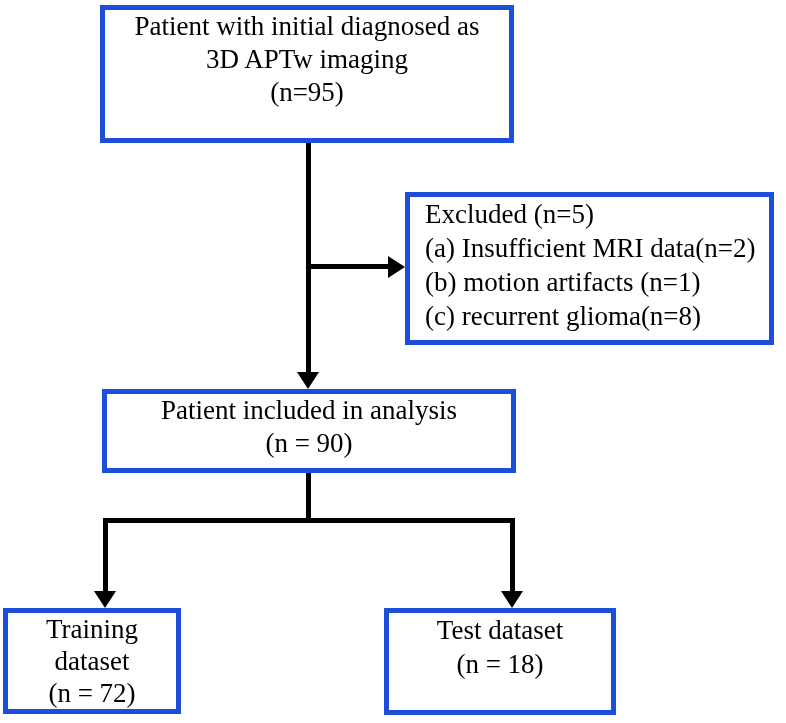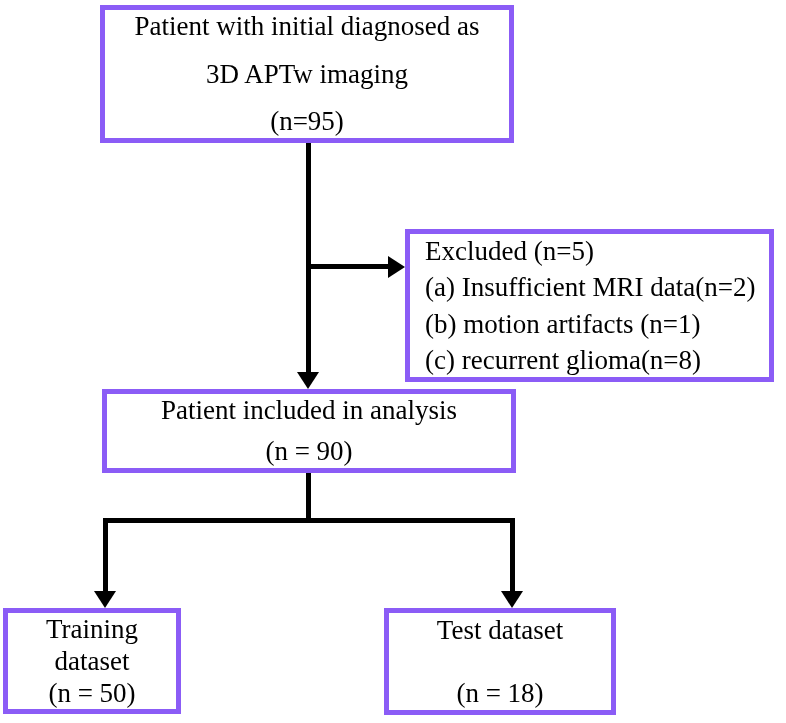--- a/index.html
+++ b/index.html
@@ -19,11 +19,11 @@
   .fc-box {
     position: absolute;
     box-sizing: border-box;
-    border: 5px solid #8b5cf6;
+    border: 5px solid #1d4ed8;
     background: #ffffff;
     display: flex;
     flex-direction: column;
-    justify-content: space-between;
+    justify-content: flex-start;
   }
   .fc-box .line {
     font-size: 27px;

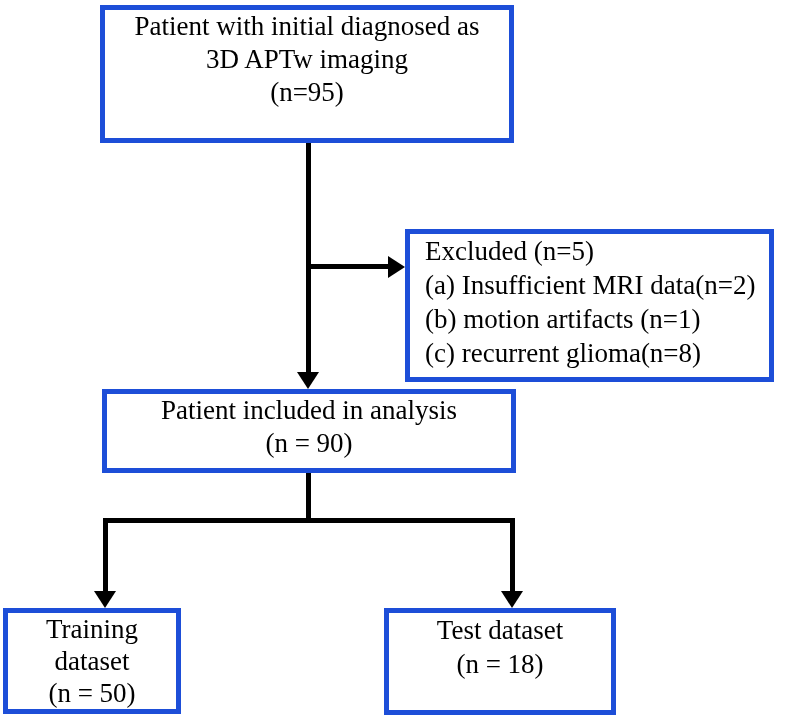--- a/index.html
+++ b/index.html
@@ -34,7 +34,7 @@
   .left-text .line { text-align: left; }
 
   .box-initial  { left: 100px; top: 5px;   width: 414px; height: 138px; }
-  .box-excluded { left: 405px; top: 192px; width: 369px; height: 153px; padding-left: 15px; margin-top: 37px; }
+  .box-excluded { left: 405px; top: 192px; width: 369px; height: 153px; padding-left: 15px; }
   .box-excluded .line { line-height: 34px; }
   .box-included { left: 102px; top: 389px; width: 414px; height: 84px; }
   .box-training { left: 3px;   top: 608px; width: 178px; height: 106px; }

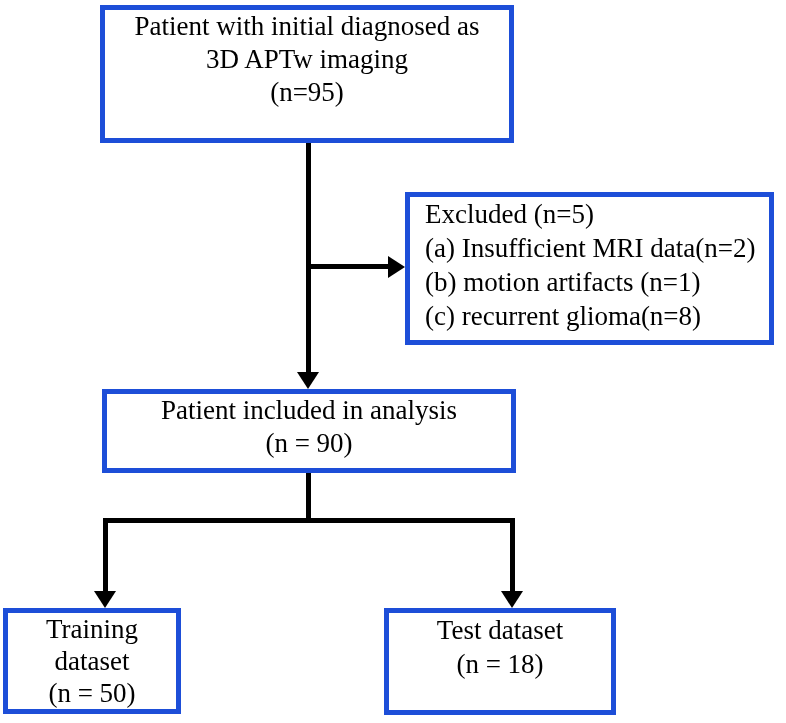--- a/index.html
+++ b/index.html
@@ -100,7 +100,7 @@
   <div class="fc-box box-training center-text">
     <div class="line">Training</div>
     <div class="line">dataset</div>
-    <div class="line">(n = 50)</div>
+    <div class="line">(n = 72)</div>
   </div>
 
   <div class="fc-box box-test center-text">

